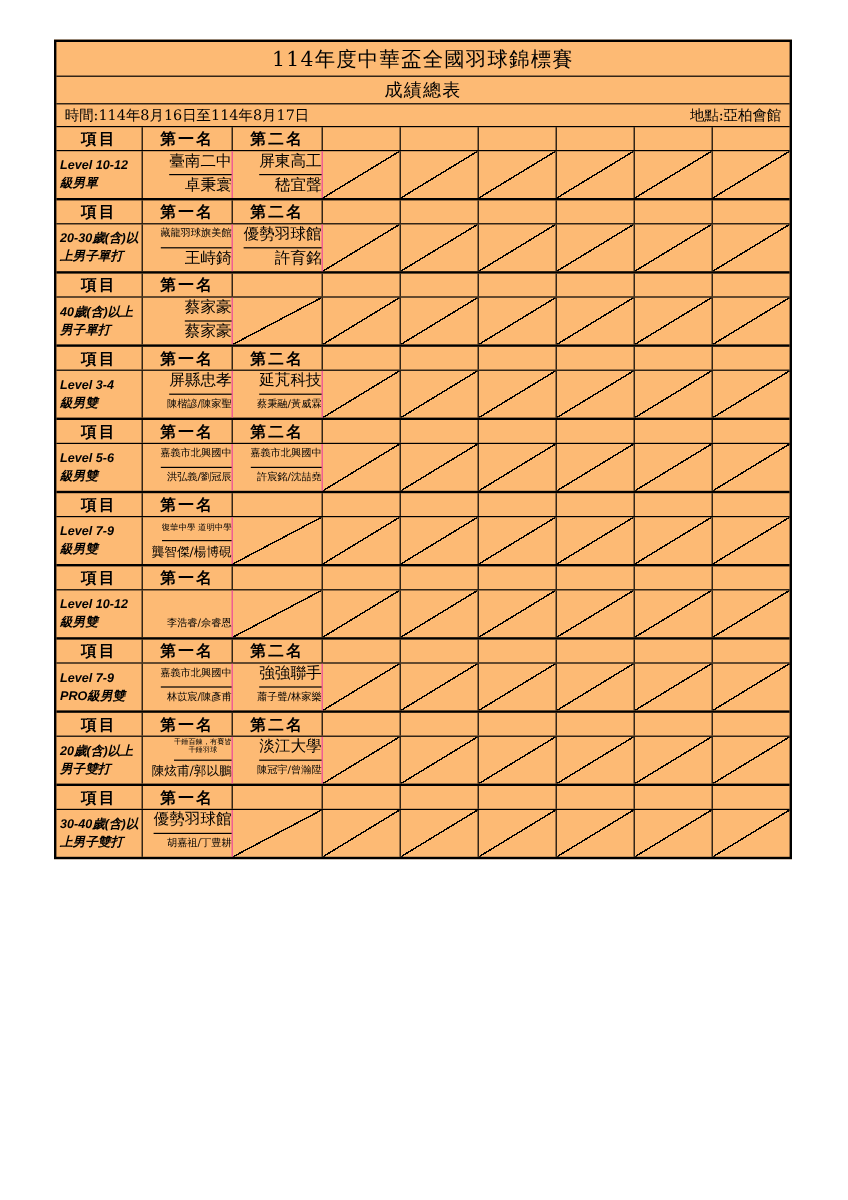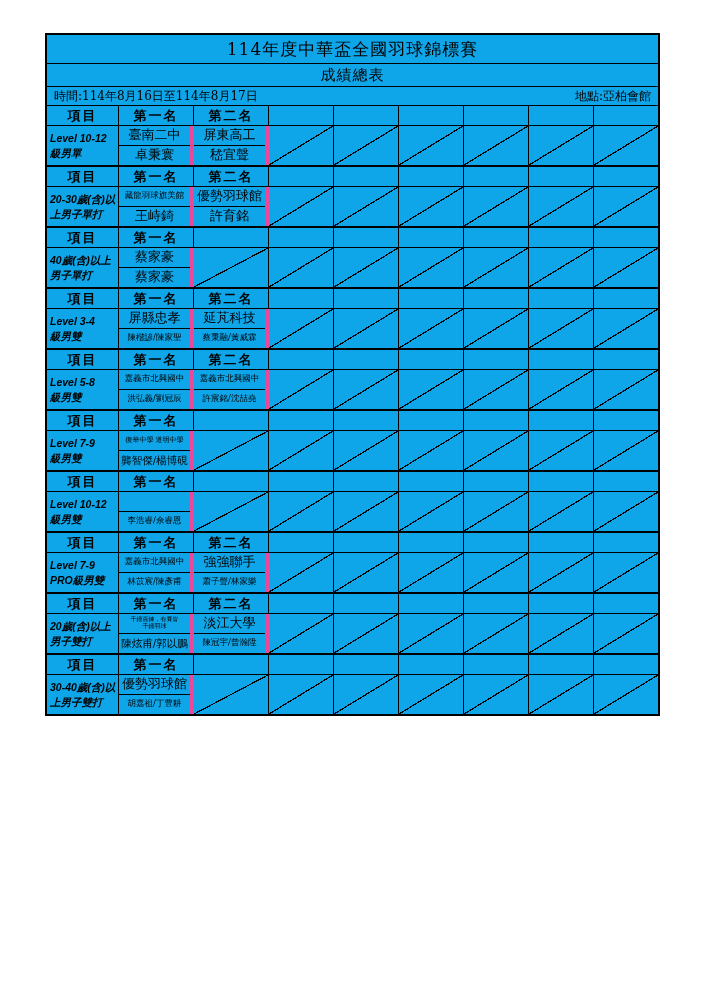--- a/index.html
+++ b/index.html
@@ -5,7 +5,7 @@
   * { margin:0; padding:0; box-sizing:border-box; }
   html,body { width:707px; height:1000px; background:#ffffff; }
   body { position:relative; font-family:"DejaVu Serif","Liberation Serif",serif; color:#000; }
-  .doc { position:absolute; left:45px; top:33px; width:615px; border:2px solid #000; background:#0ea5e9; }
+  .doc { position:absolute; left:45px; top:33px; width:615px; border:2px solid #000; background:#fdba74; }
   .title-row { height:29px; display:flex; align-items:center; justify-content:center;
                font-size:17px; border-bottom:1px solid #000; letter-spacing:1px; }
   .subtitle-row { height:23px; display:flex; align-items:center; justify-content:center;

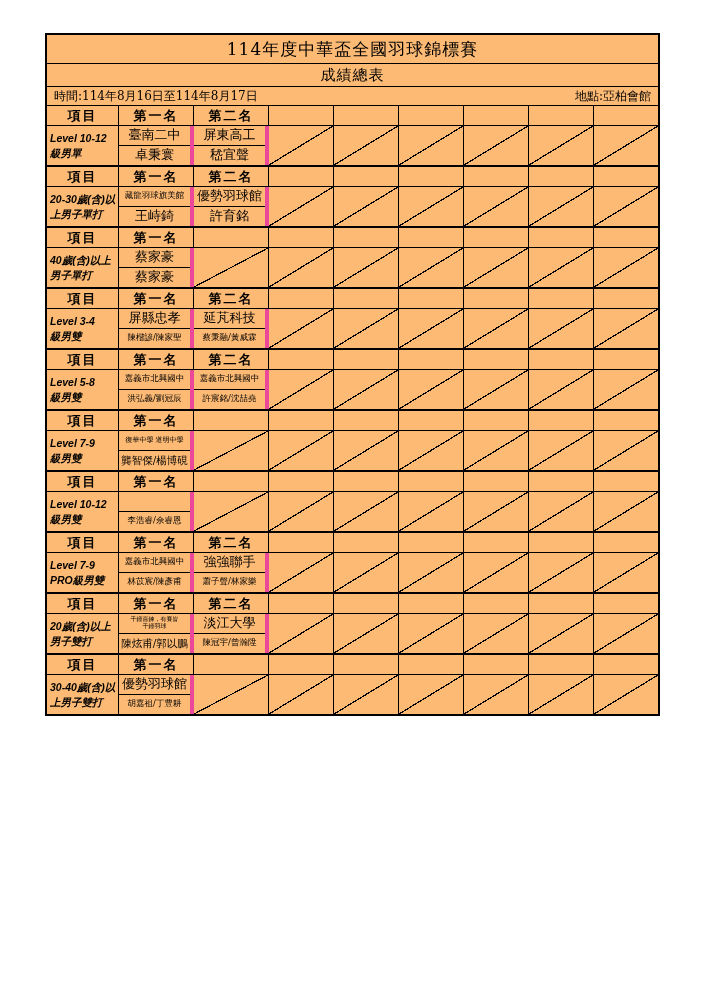--- a/index.html
+++ b/index.html
@@ -26,7 +26,7 @@
   .cat { font-family:"Liberation Sans","DejaVu Sans",sans-serif; font-weight:bold; font-size:10.5px;
          justify-content:flex-start; text-align:left; padding-left:3px; white-space:pre-line;
          line-height:1.35;font-style:italic; }
-  .stack { display:flex; flex-direction:column; border-right:4px solid #ec4899; flex:none; }
+  .stack { display:flex; flex-direction:column; border-right:1px solid #ec4899; flex:none;align-items:flex-end; }
   .stack .half { border-right:none; border-bottom:1px solid #000; height:50%;
                  display:flex; align-items:center; justify-content:center;
                  white-space:pre-line; text-align:center; line-height:1.15; overflow:hidden; }

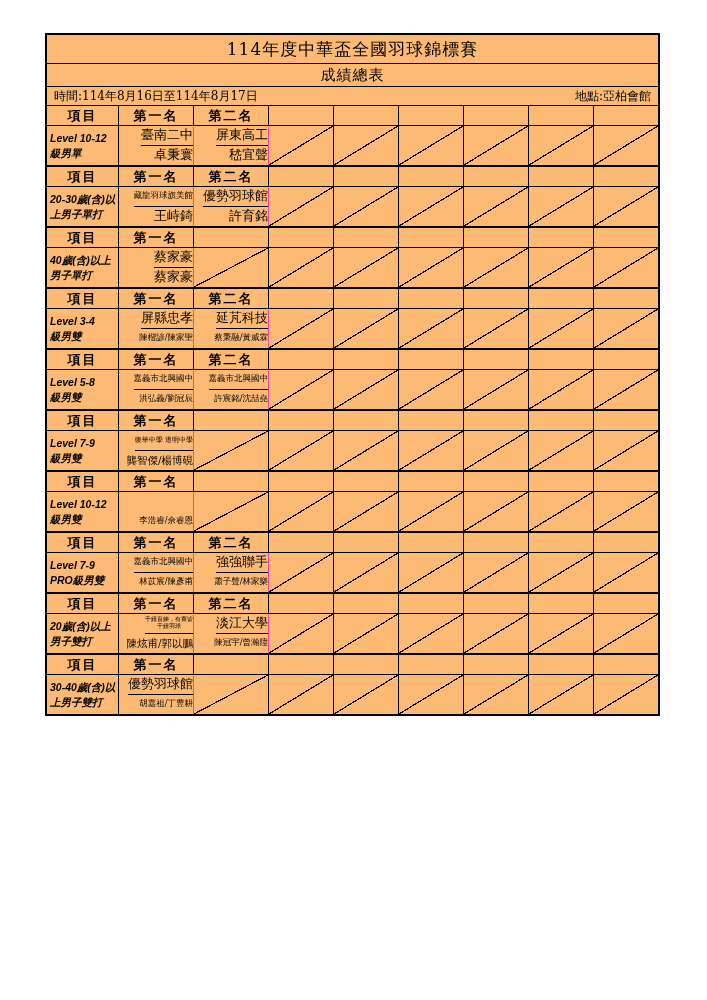--- a/index.html
+++ b/index.html
@@ -185,7 +185,7 @@
           <div class="cell c-blank hdr"></div>
         </div>
     <div class="row data-row">
-      <div class="cell c-cat cat">Level 5-8
+      <div class="cell c-cat cat">Level 5-6
 級男雙</div>
       <div class="stack c-col">
         <div class="half sz-sm">嘉義市北興國中</div>

